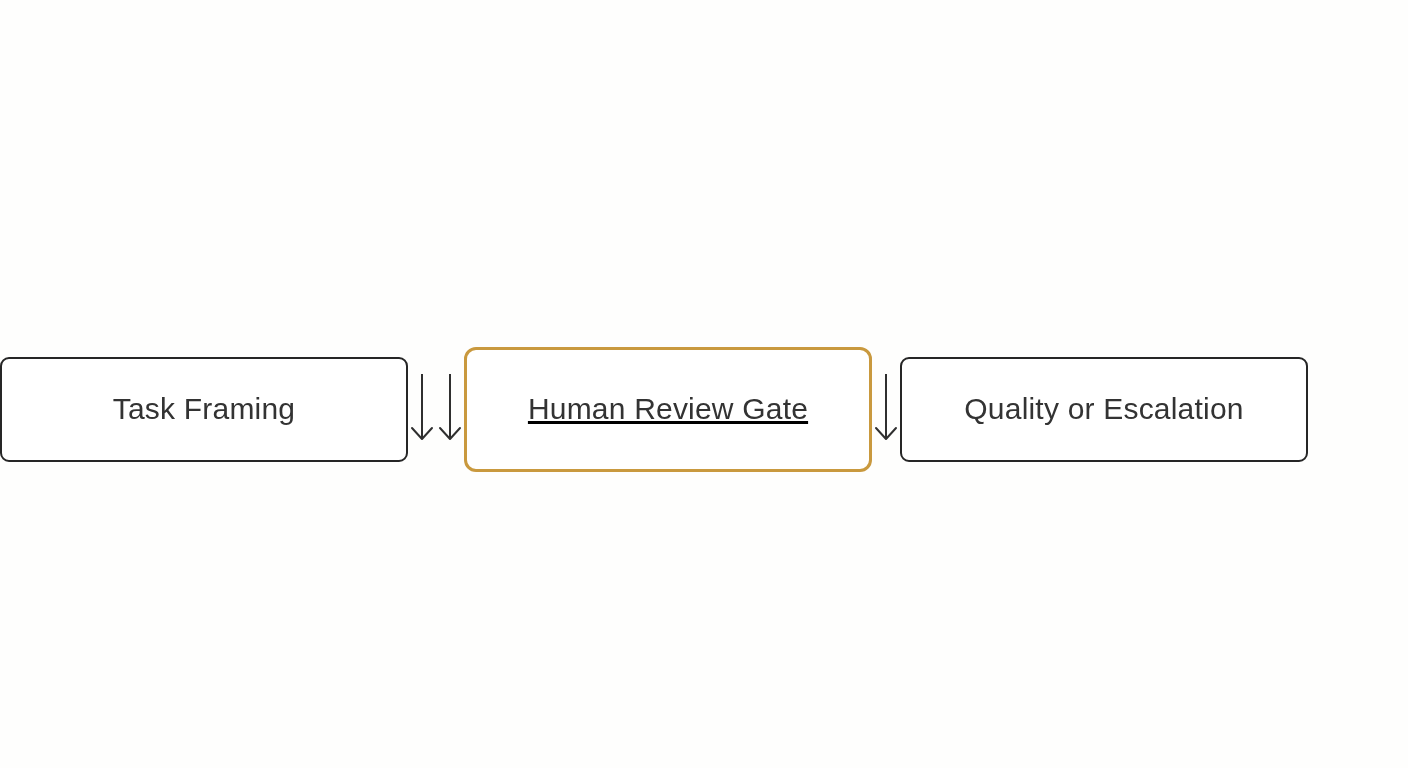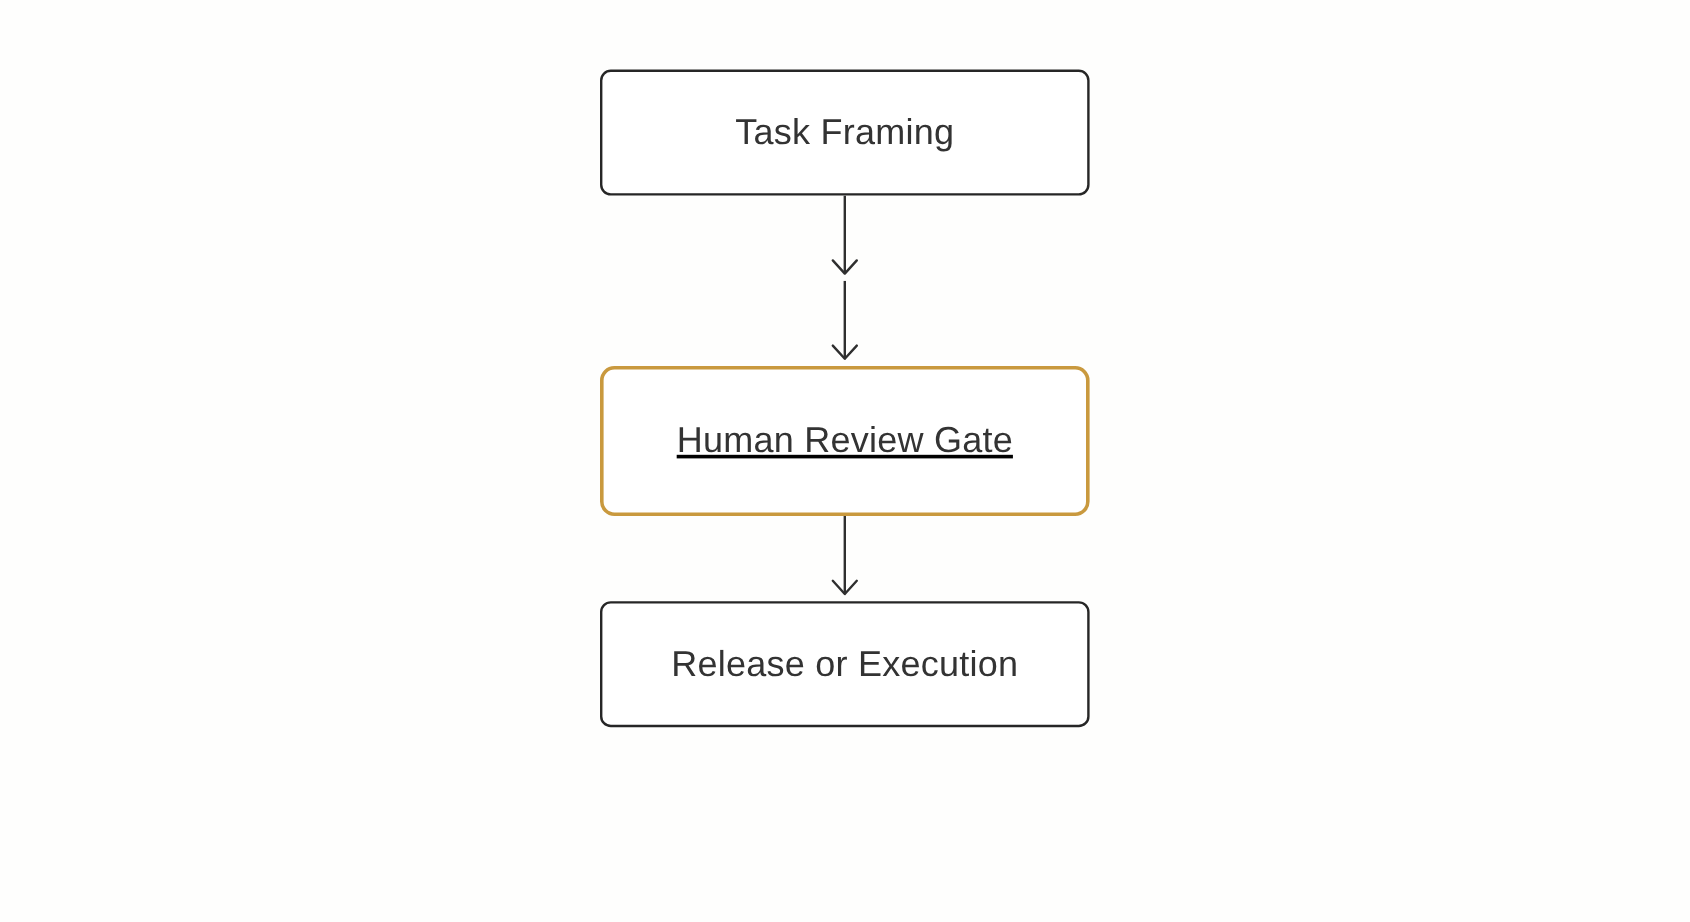--- a/index.html
+++ b/index.html
@@ -22,7 +22,7 @@
     width: 1408px;
     height: 760px;
     display: flex;
-    flex-direction: column;
+    flex-direction: row;
     align-items: center;
     padding-top: 58px;
   }

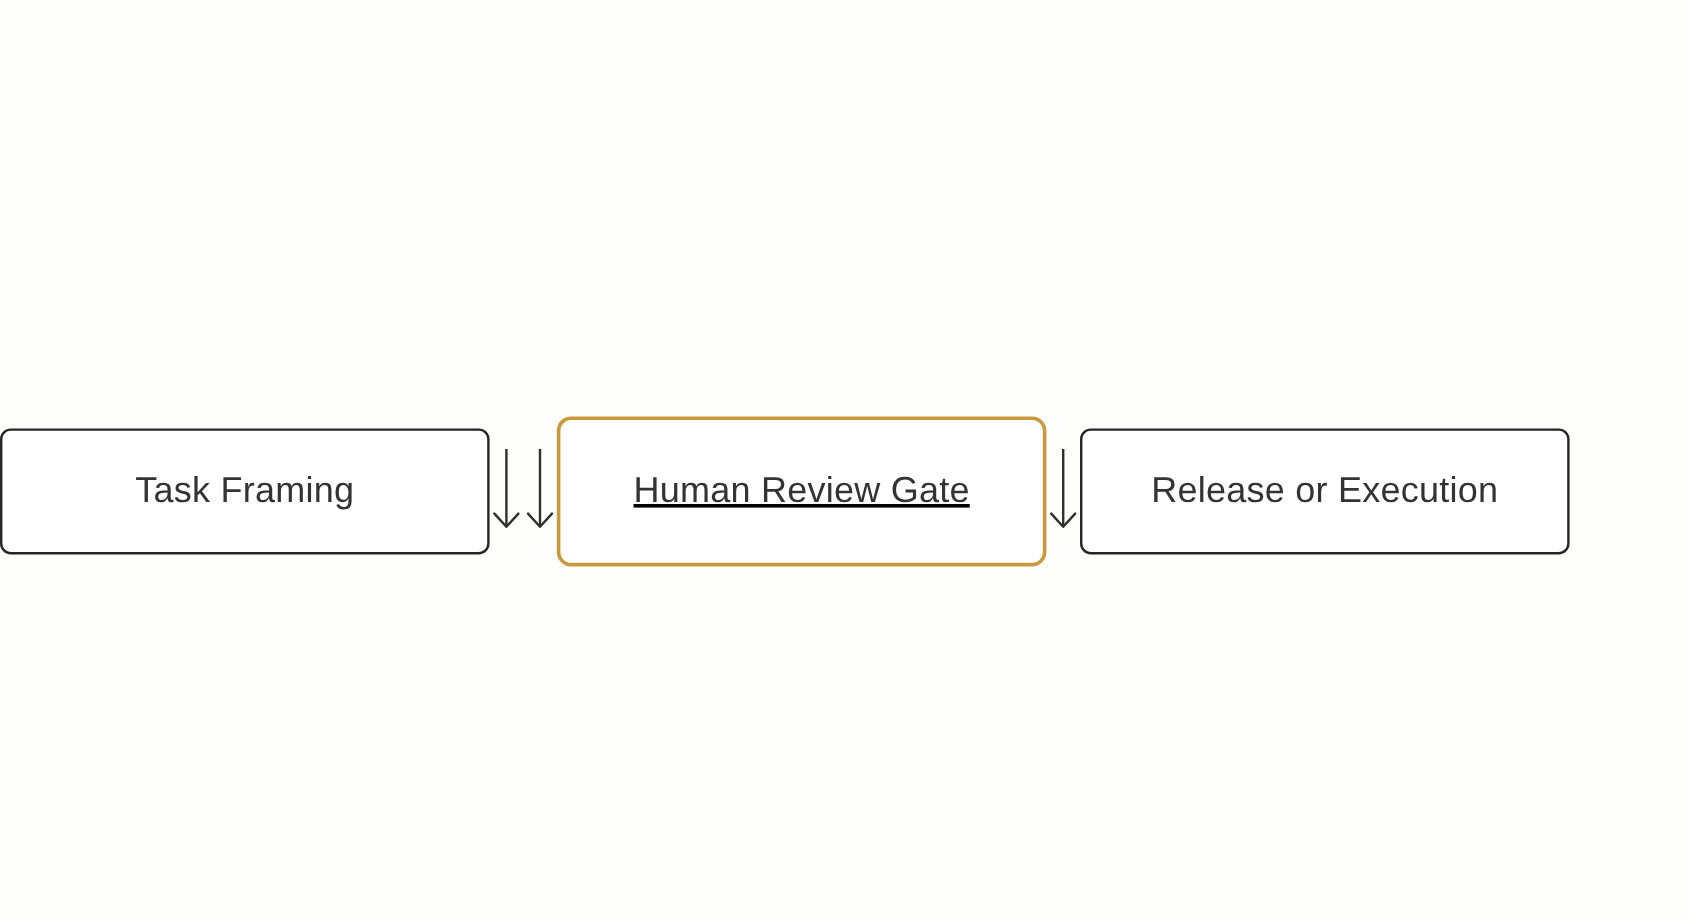--- a/index.html
+++ b/index.html
@@ -103,7 +103,7 @@
   </div>
 
   <div class="node">
-    <div class="node-title">Release or Execution</div>
+    <div class="node-title">Quality or Escalation</div>
   </div>
 
 </div>

